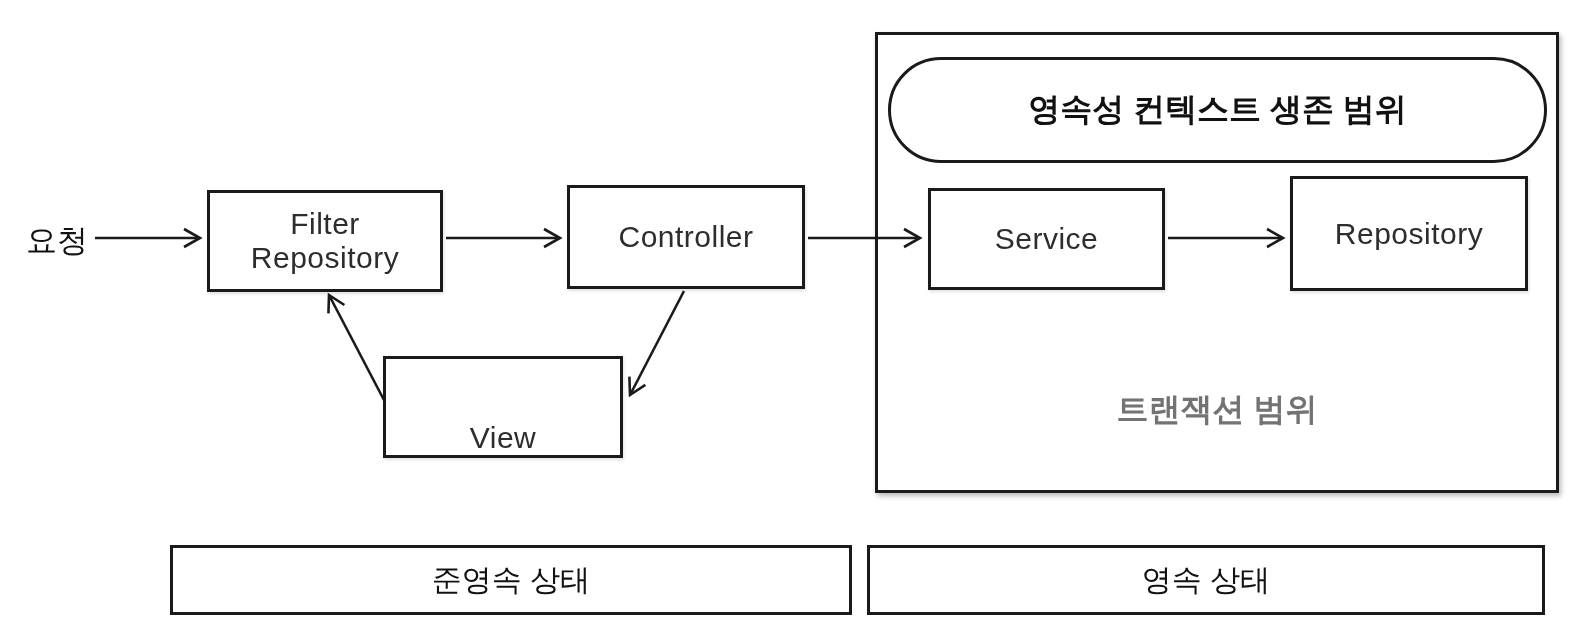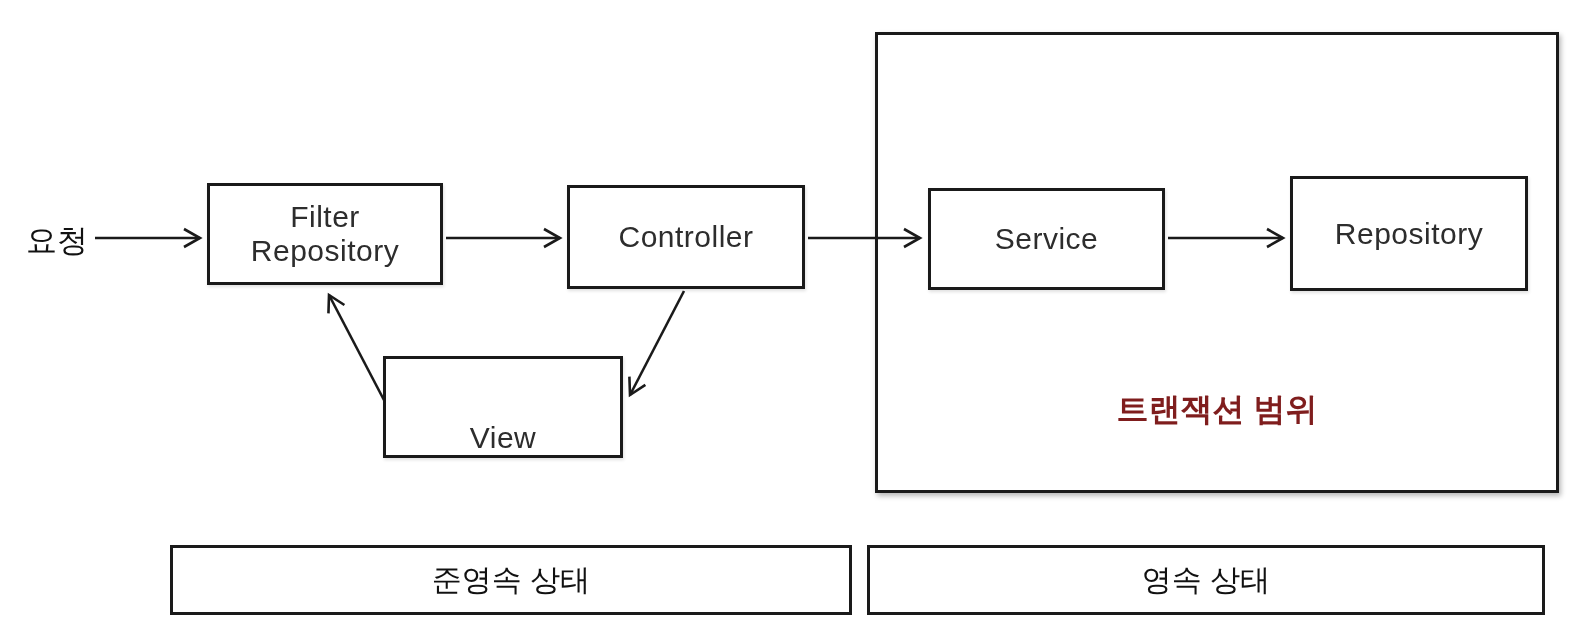--- a/index.html
+++ b/index.html
@@ -106,6 +106,9 @@
 
   <div class="big-box"></div>
 
+  <div class="stadium">
+    <span>영속성 컨텍스트 생존 범위</span>
+  </div>
 
   <div class="transaction-label">트랜잭션 범위</div>
 

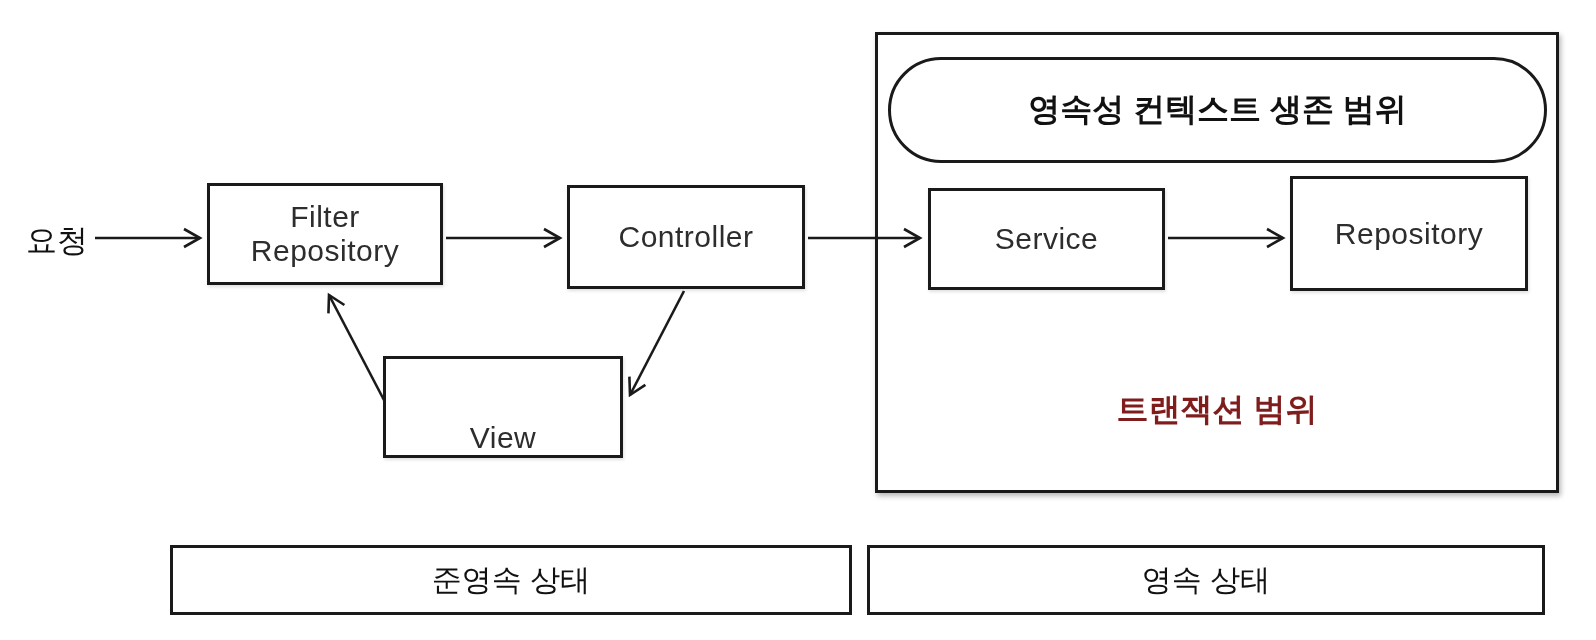--- a/index.html
+++ b/index.html
@@ -88,7 +88,7 @@
     color: #111111;
     font-size: 30px;
   }
-  .filter-box     { left: 207px;  top: 183px; width: 236px; height: 102px; }
+  .filter-box     { left: 207px;  top: 190px; width: 236px; height: 102px; }
   .controller-box { left: 567px;  top: 185px; width: 238px; height: 104px; }
   .view-box       { left: 383px;  top: 356px; width: 240px; height: 102px; justify-content: flex-end; }
   .service-box    { left: 928px;  top: 188px; width: 237px; height: 102px; }

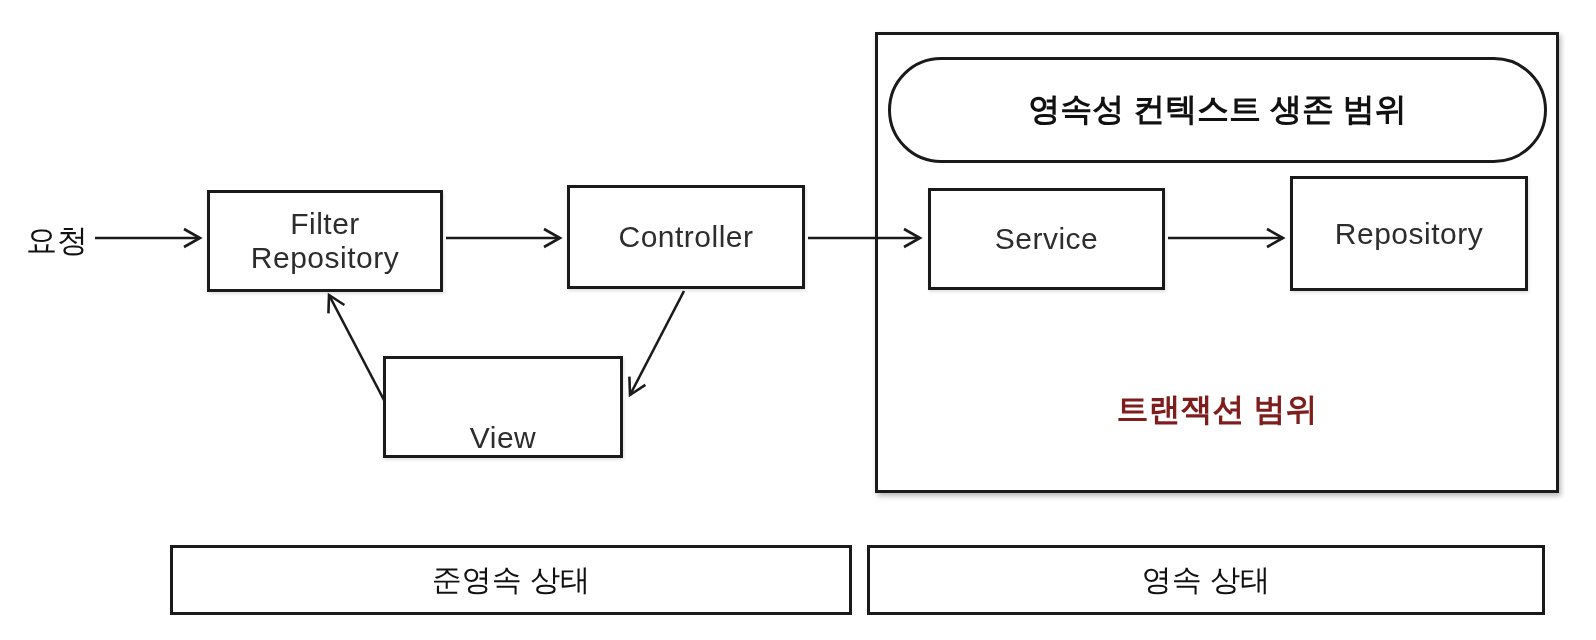--- a/index.html
+++ b/index.html
@@ -71,7 +71,7 @@
     left: 875px; top: 388px;
     width: 684px;
     text-align: center;
-    color: #7f1d1d;
+    color: #737373;
     font-size: 32px;
     font-weight: bold;
   }

